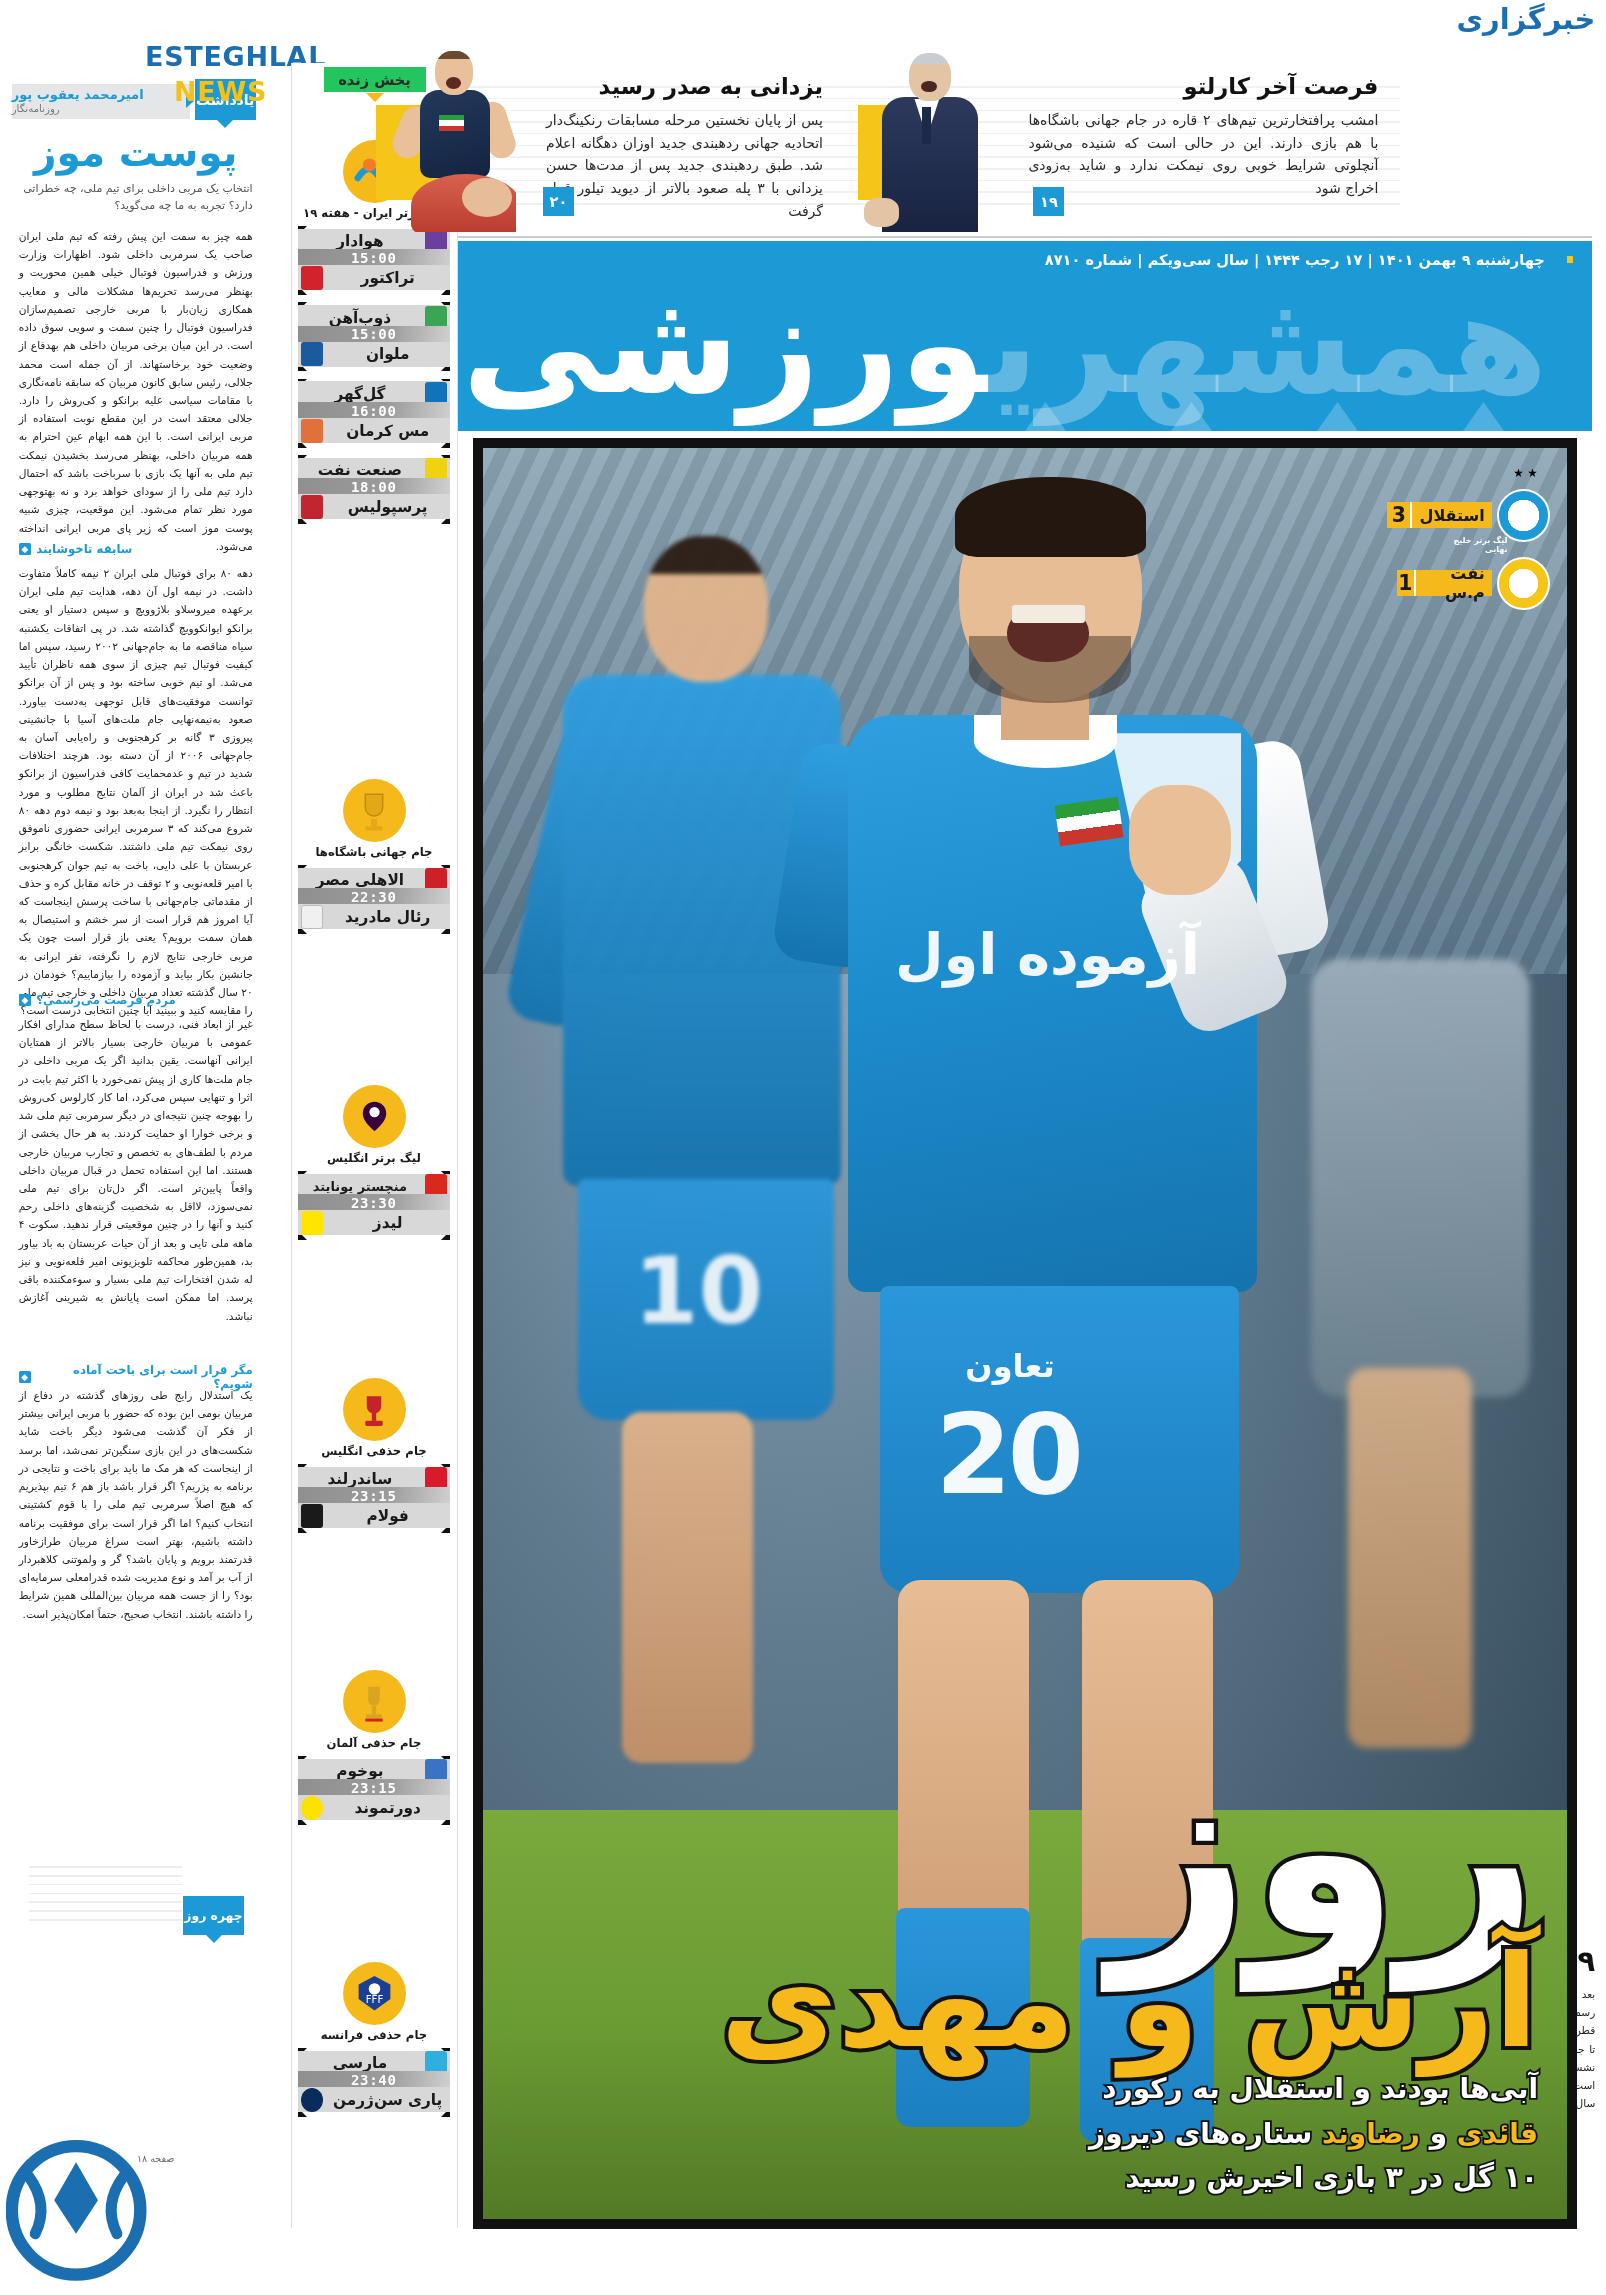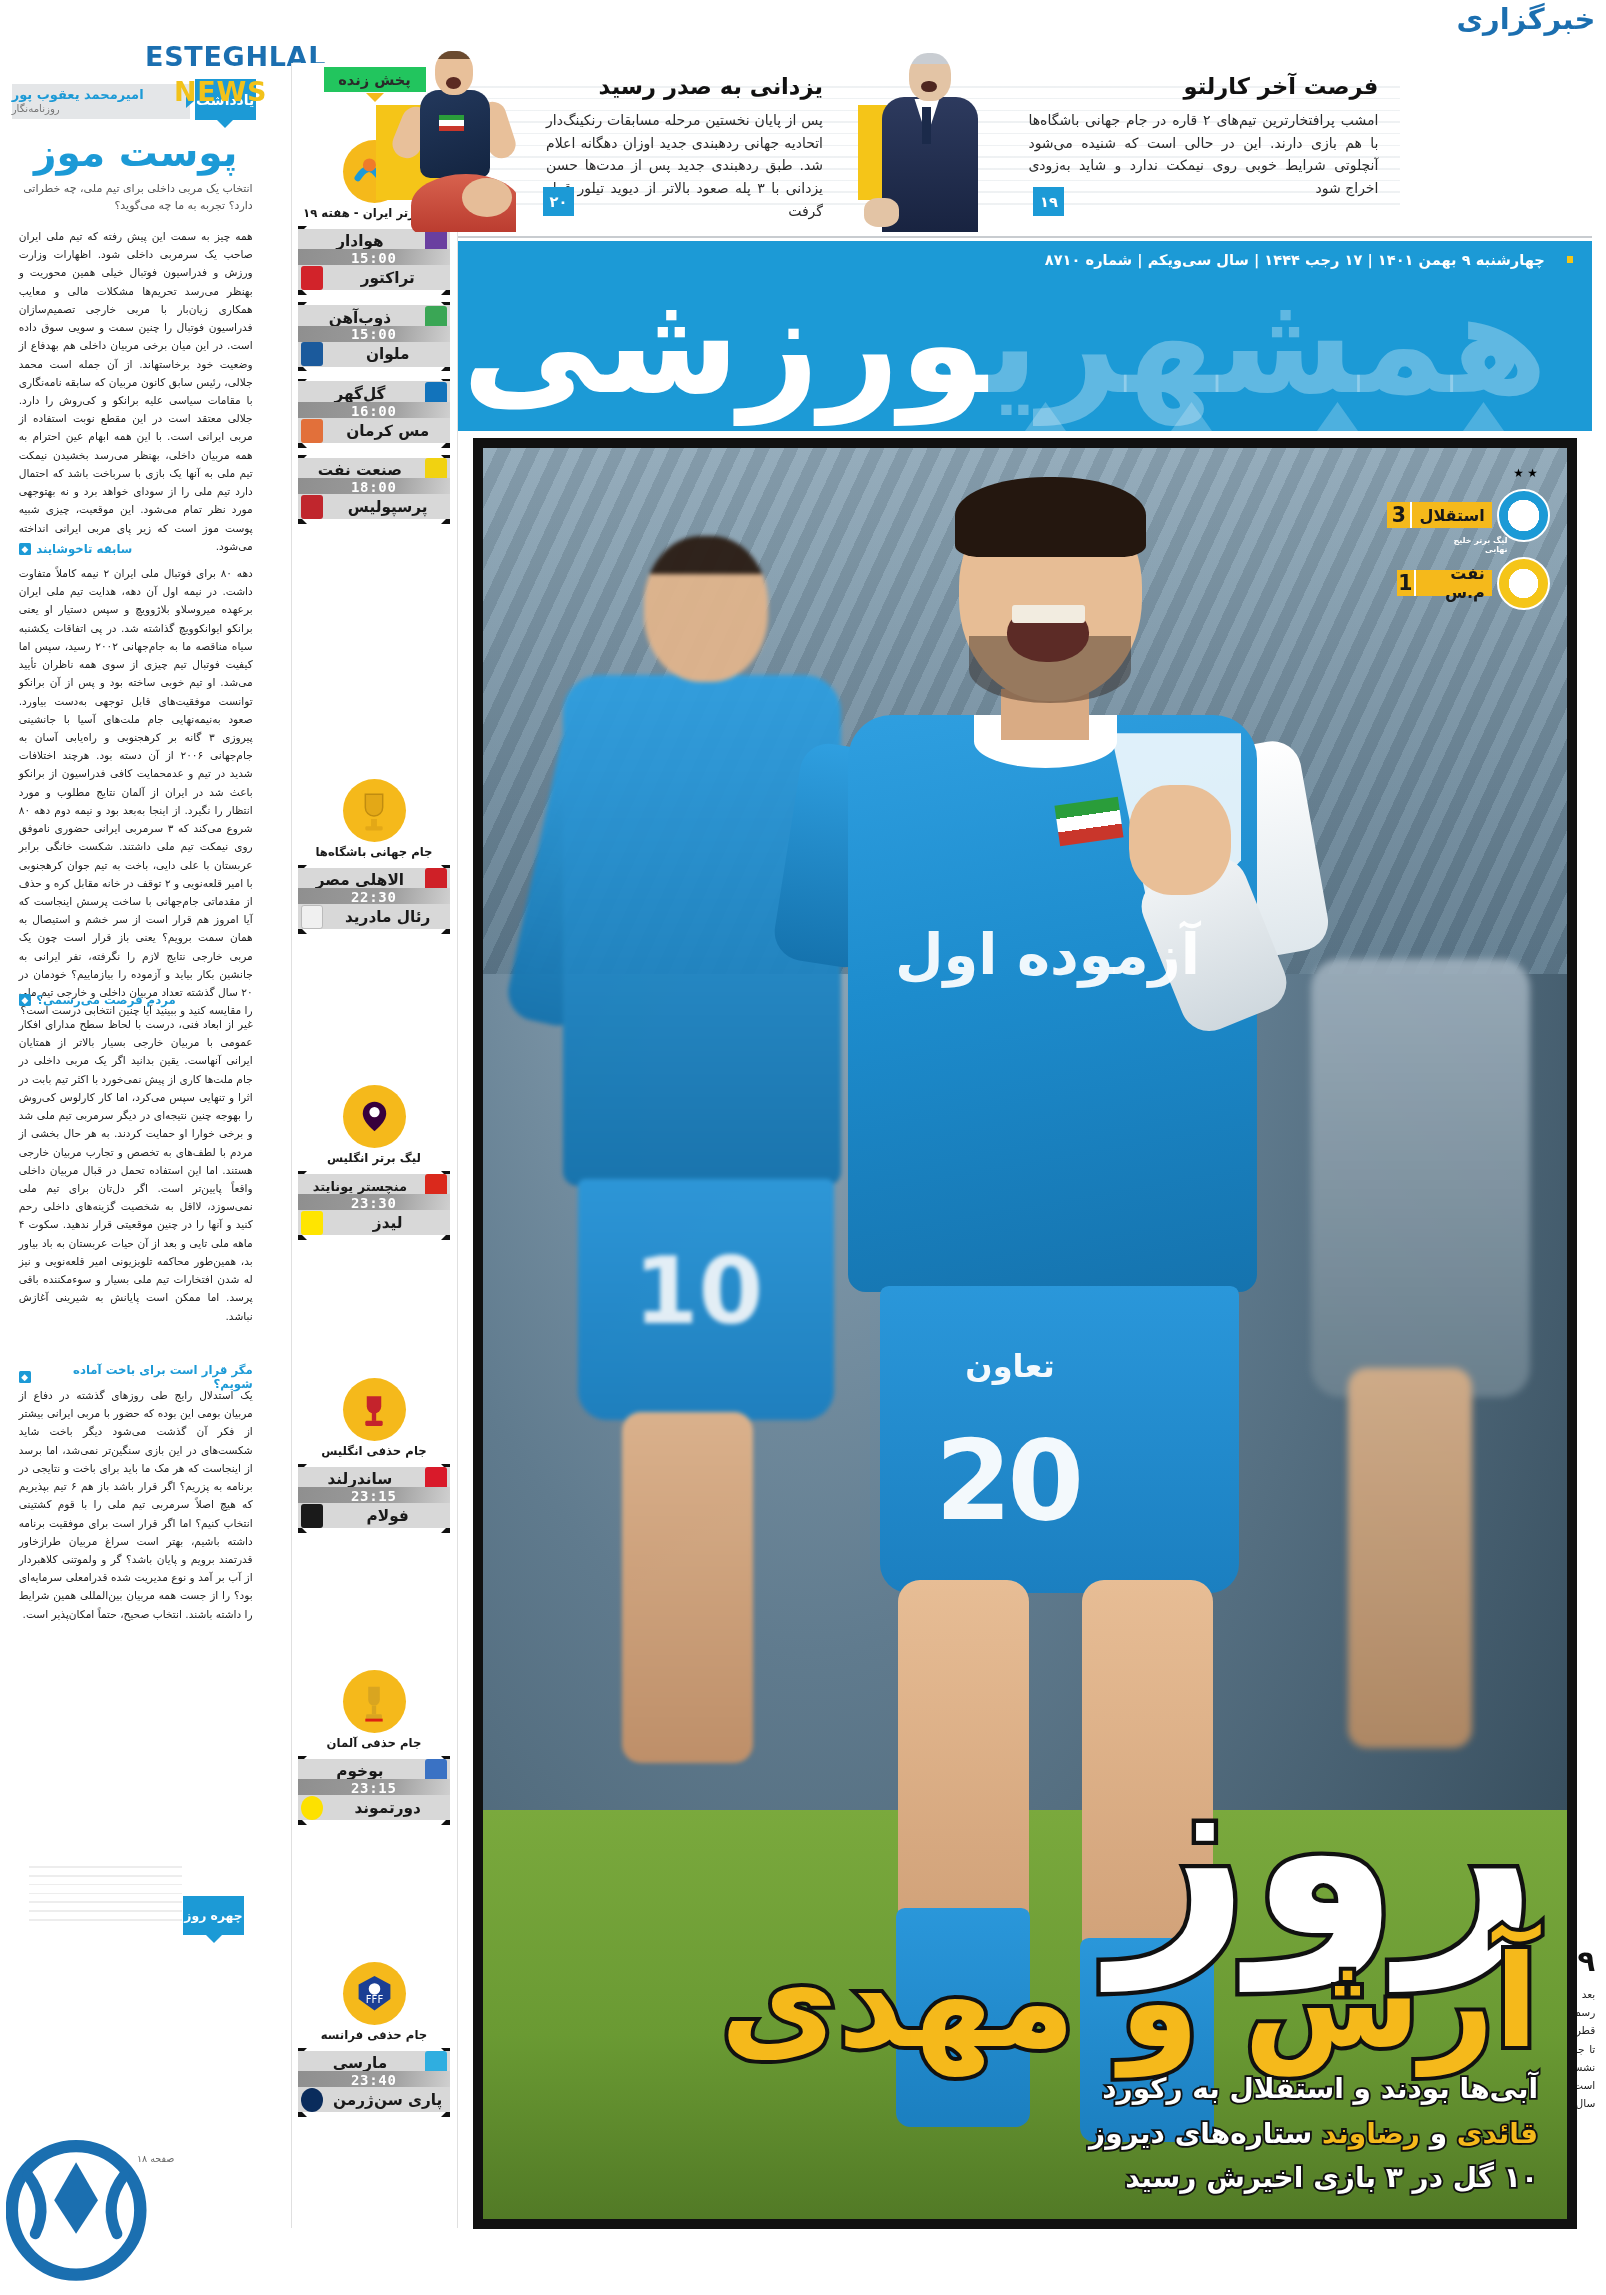--- a/index.html
+++ b/index.html
@@ -371,7 +371,7 @@
     direction: rtl; font-size: 32px; font-weight: bold; color: rgba(255,255,255,.95);
   }
   .p-num {
-    position:absolute; left: 196px; top: 962px; width: 219px; text-align:center;
+    position:absolute; left: 196px; top: 936px; width: 219px; text-align:center;
     font-size: 110px; font-weight: bold; color: rgba(255,255,255,.95);
     letter-spacing: -4.4px;
   }

